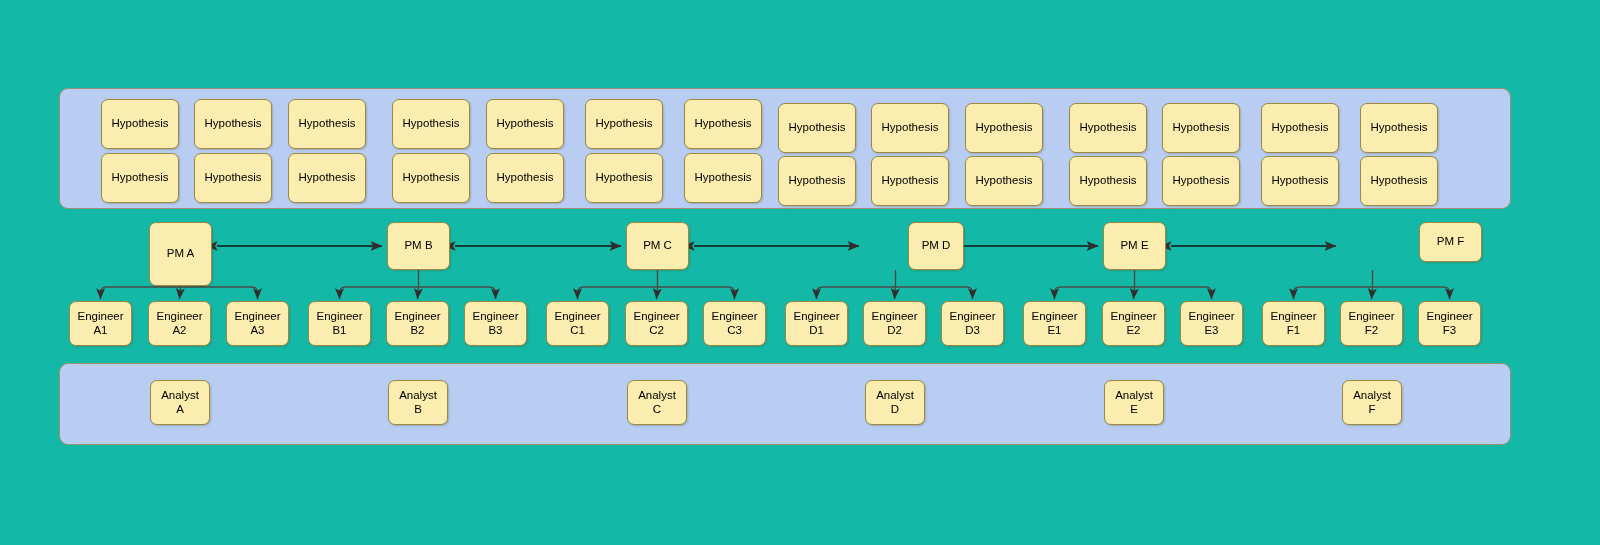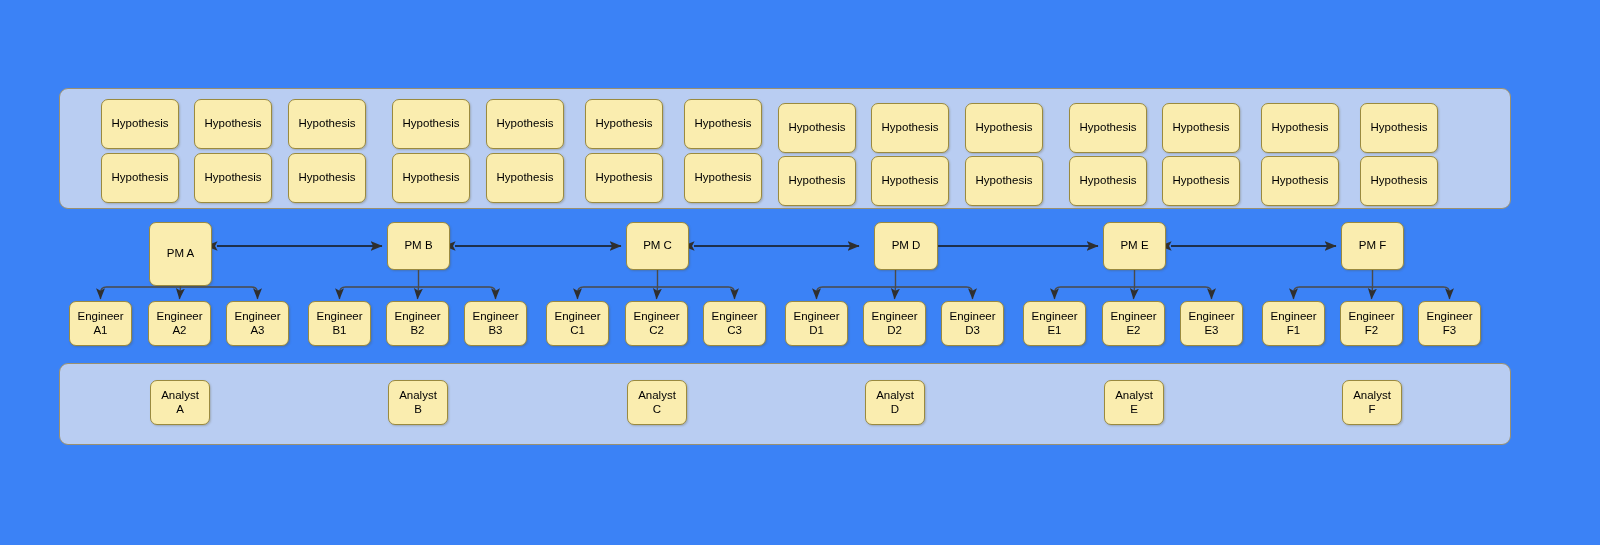--- a/index.html
+++ b/index.html
@@ -14,7 +14,7 @@
     position: relative;
     width: 1600px;
     height: 545px;
-    background: #3b82f6;
+    background: #14b8a6;
     overflow: hidden;
   }
   #edges {

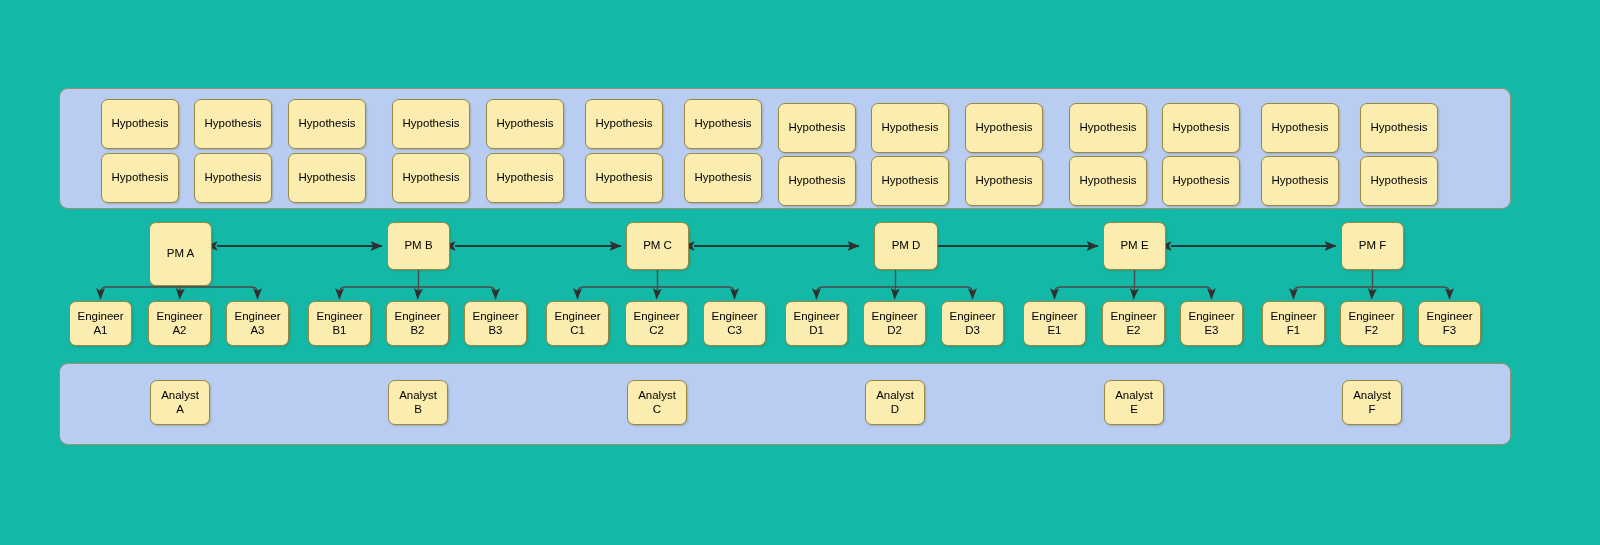--- a/index.html
+++ b/index.html
@@ -133,7 +133,7 @@
       <div class="node pm" style="left: 149px; top: 222px; width: 63px; height: 64px;">PM A</div>
       <div class="node pm" style="left: 387px; top: 222px; width: 63px; height: 48px;">PM B</div>
       <div class="node pm" style="left: 626px; top: 222px; width: 63px; height: 48px;">PM C</div>
-      <div class="node pm" style="left: 874px; top: 222px; width: 64px; height: 48px;">PM D</div>
+      <div class="node pm" style="left: 908px; top: 222px; width: 56px; height: 48px;">PM D</div>
       <div class="node pm" style="left: 1103px; top: 222px; width: 63px; height: 48px;">PM E</div>
       <div class="node pm" style="left: 1341px; top: 222px; width: 63px; height: 48px;">PM F</div>
       <div class="node eng" style="left: 69px; top: 301px; width: 63px; height: 45px;">Engineer

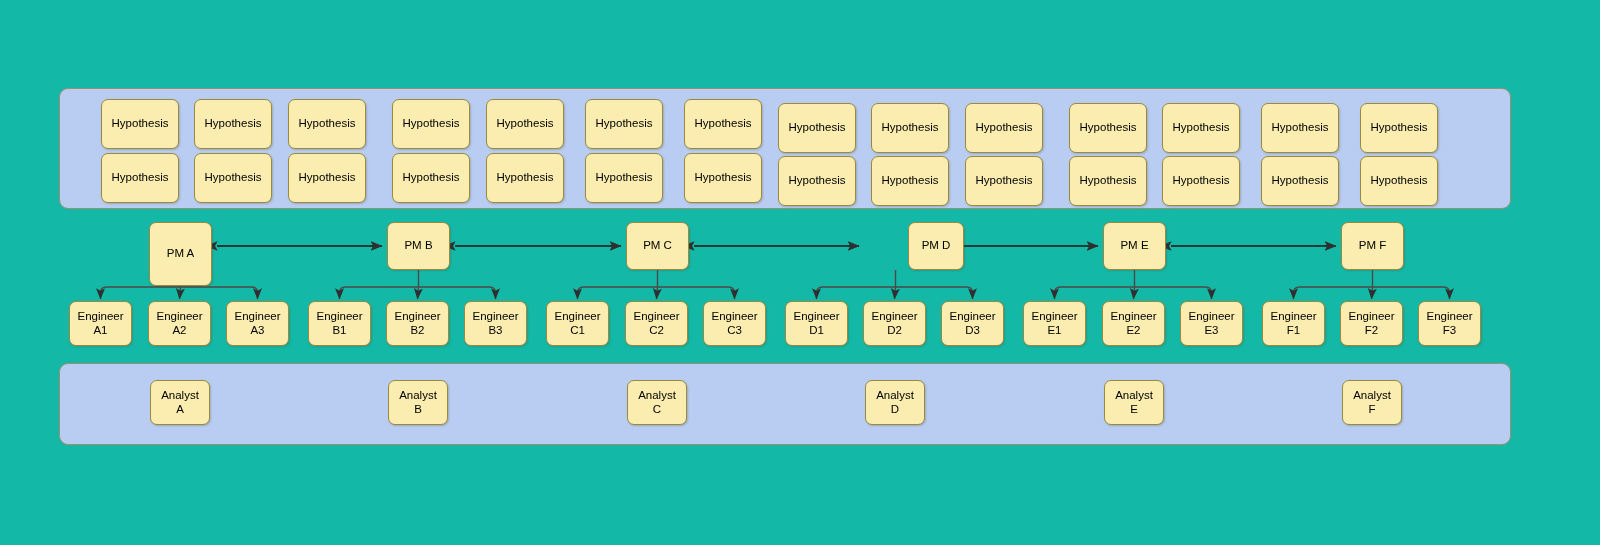--- a/index.html
+++ b/index.html
@@ -135,7 +135,7 @@
       <div class="node pm" style="left: 626px; top: 222px; width: 63px; height: 48px;">PM C</div>
       <div class="node pm" style="left: 908px; top: 222px; width: 56px; height: 48px;">PM D</div>
       <div class="node pm" style="left: 1103px; top: 222px; width: 63px; height: 48px;">PM E</div>
-      <div class="node pm" style="left: 1341px; top: 222px; width: 63px; height: 48px;">PM F</div>
+      <div class="node pm" style="left: 1419px; top: 222px; width: 63px; height: 40px;">PM F</div>
       <div class="node eng" style="left: 69px; top: 301px; width: 63px; height: 45px;">Engineer
 A1</div>
       <div class="node eng" style="left: 148px; top: 301px; width: 63px; height: 45px;">Engineer

